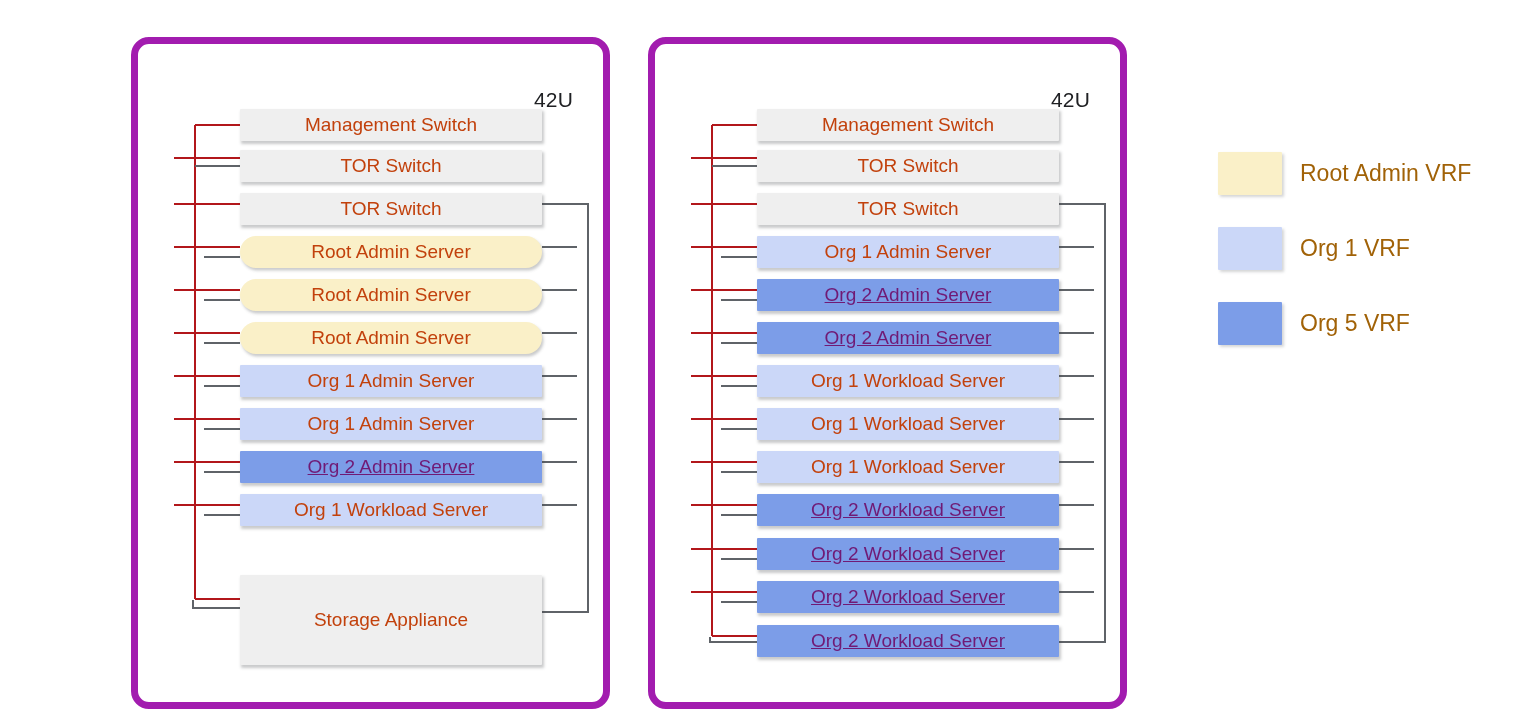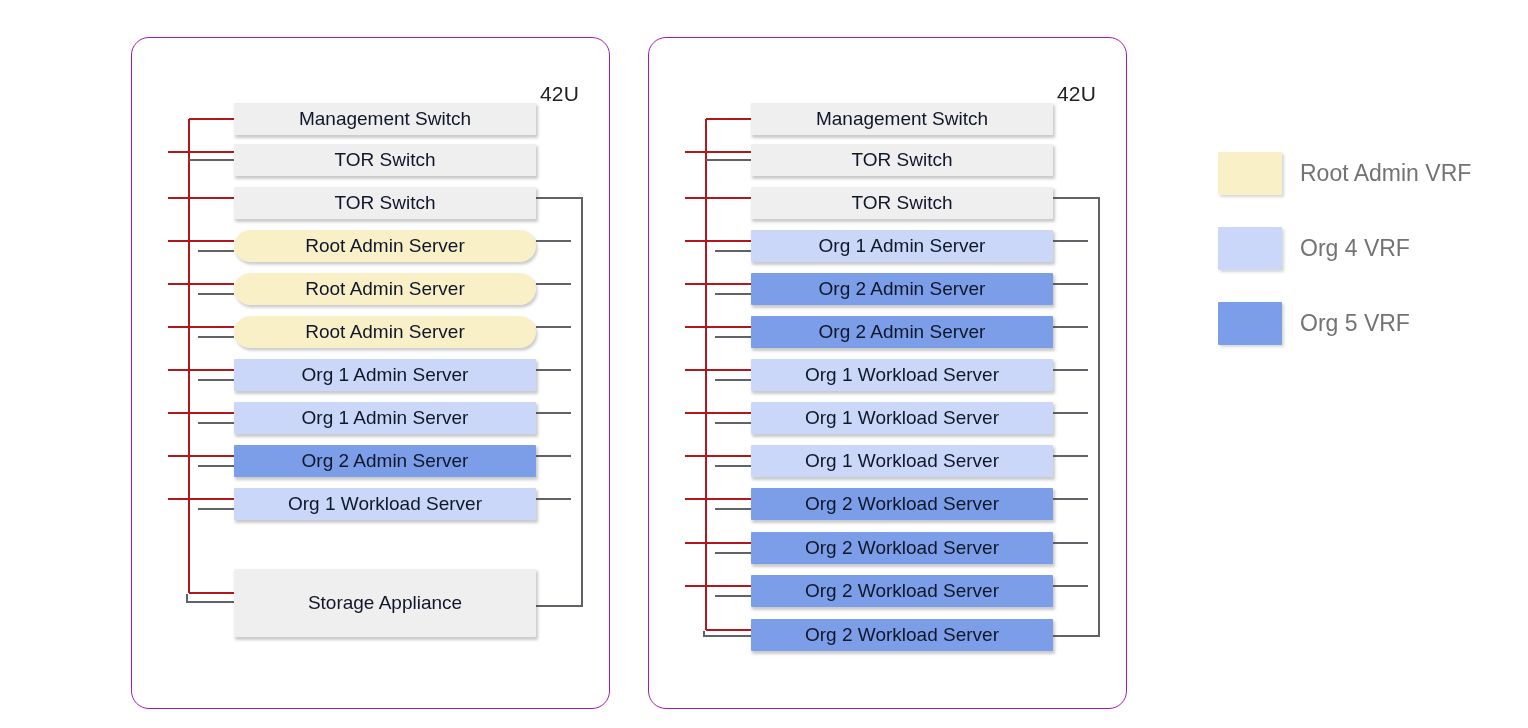--- a/index.html
+++ b/index.html
@@ -8,7 +8,7 @@
   .page { position:relative; width:1528px; height:728px; background:#ffffff; }
 
   .rack { position:absolute; top:37px; width:479px; height:672px;
-          background:#ffffff; border:1px solid #a21caf; border-radius:18px; }
+          background:#ffffff; border:7px solid #a21caf; border-radius:18px; }
   .rack.rack-1 { left:131px; }
   .rack.rack-2 { left:648px; }
 

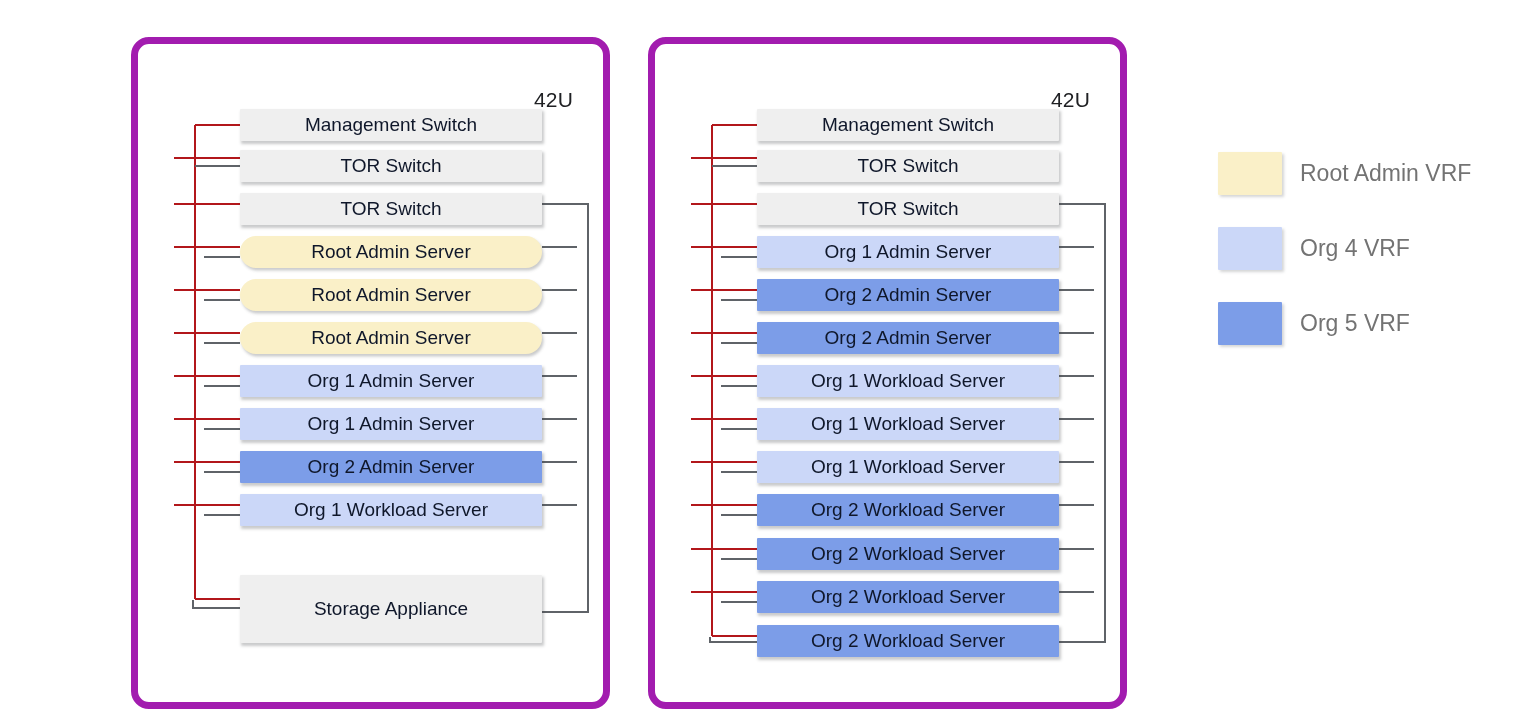--- a/index.html
+++ b/index.html
@@ -19,7 +19,7 @@
 
   .unit { position:absolute; left:102px; width:302px; height:32px;
           display:flex; align-items:center; justify-content:center;
-          font-size:19px; color:#0f172a; background:#efefef;
+          font-size:19px; color:#c2410c; background:#efefef;
           box-shadow:1.5px 2.5px 3px rgba(60,64,67,.28); border-radius:1px;
           white-space:nowrap; }
   .unit.tall { height:68px;text-align:center; }

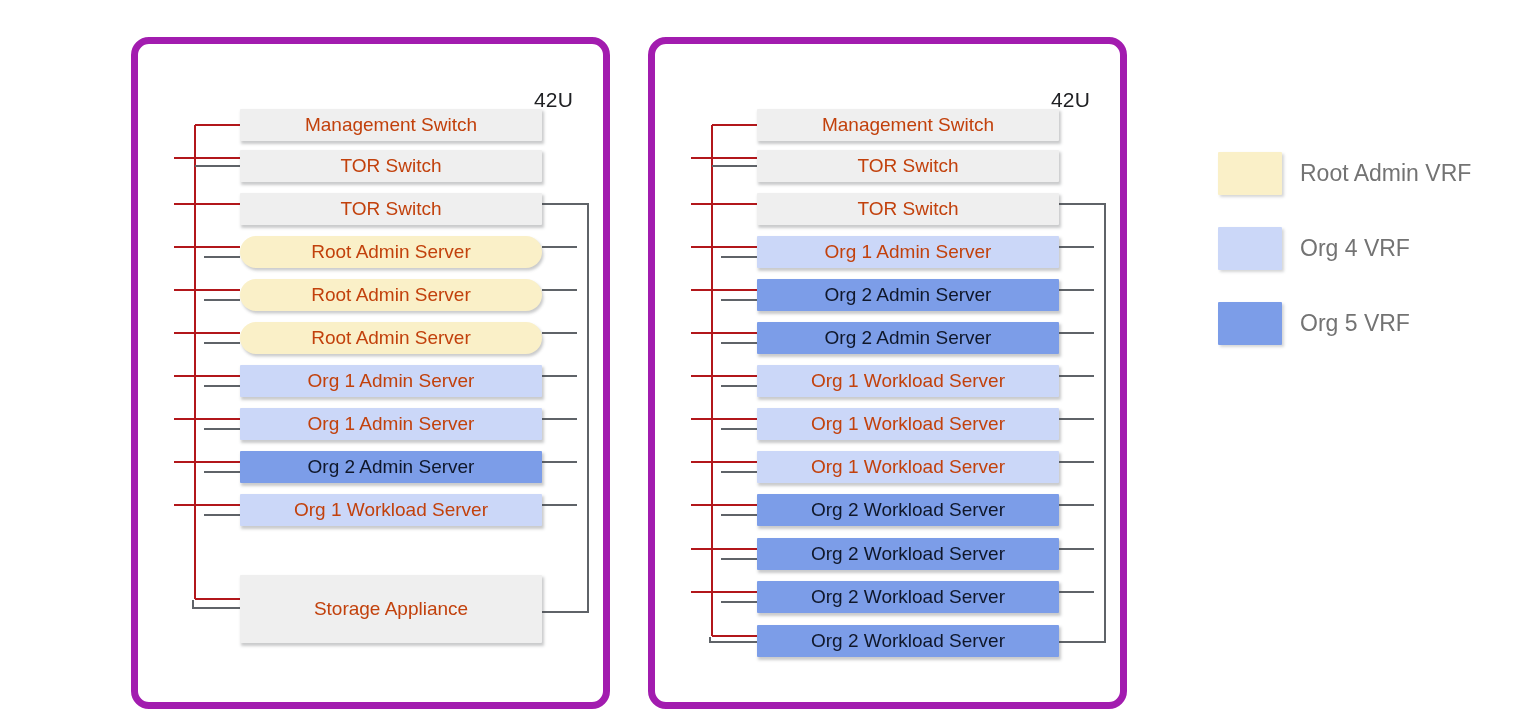--- a/index.html
+++ b/index.html
@@ -33,7 +33,7 @@
   .legend-item .swatch { position:absolute; left:0; top:0; width:64px; height:43px;
           box-shadow:2px 2px 3px rgba(60,64,67,.22); border-radius:1px; }
   .legend-item .legend-label { position:absolute; left:82px; top:0; height:43px;
-          line-height:43px; font-size:23px; color:#737373; white-space:nowrap; }
+          line-height:43px; font-size:23px; color:#a16207; white-space:nowrap; }
 </style>
 </head>
 <body>

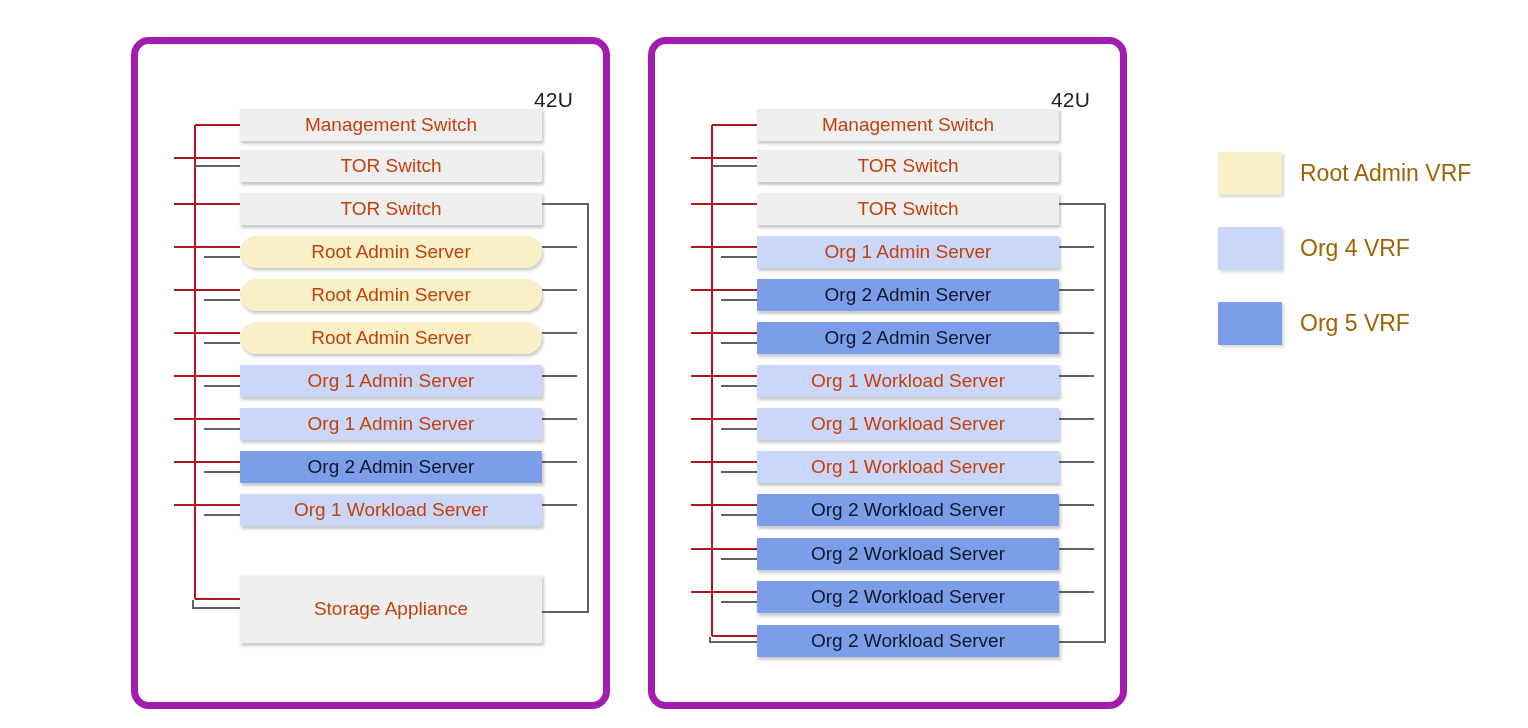--- a/index.html
+++ b/index.html
@@ -159,7 +159,7 @@
     </div>
     <div class="legend-item" style="top:75px">
       <div class="swatch" style="background-color: rgb(203, 215, 248);"></div>
-      <div class="legend-label">Org 4 VRF</div>
+      <div class="legend-label">Org 1 VRF</div>
     </div>
     <div class="legend-item" style="top:150px">
       <div class="swatch" style="background-color: rgb(124, 157, 232);"></div>

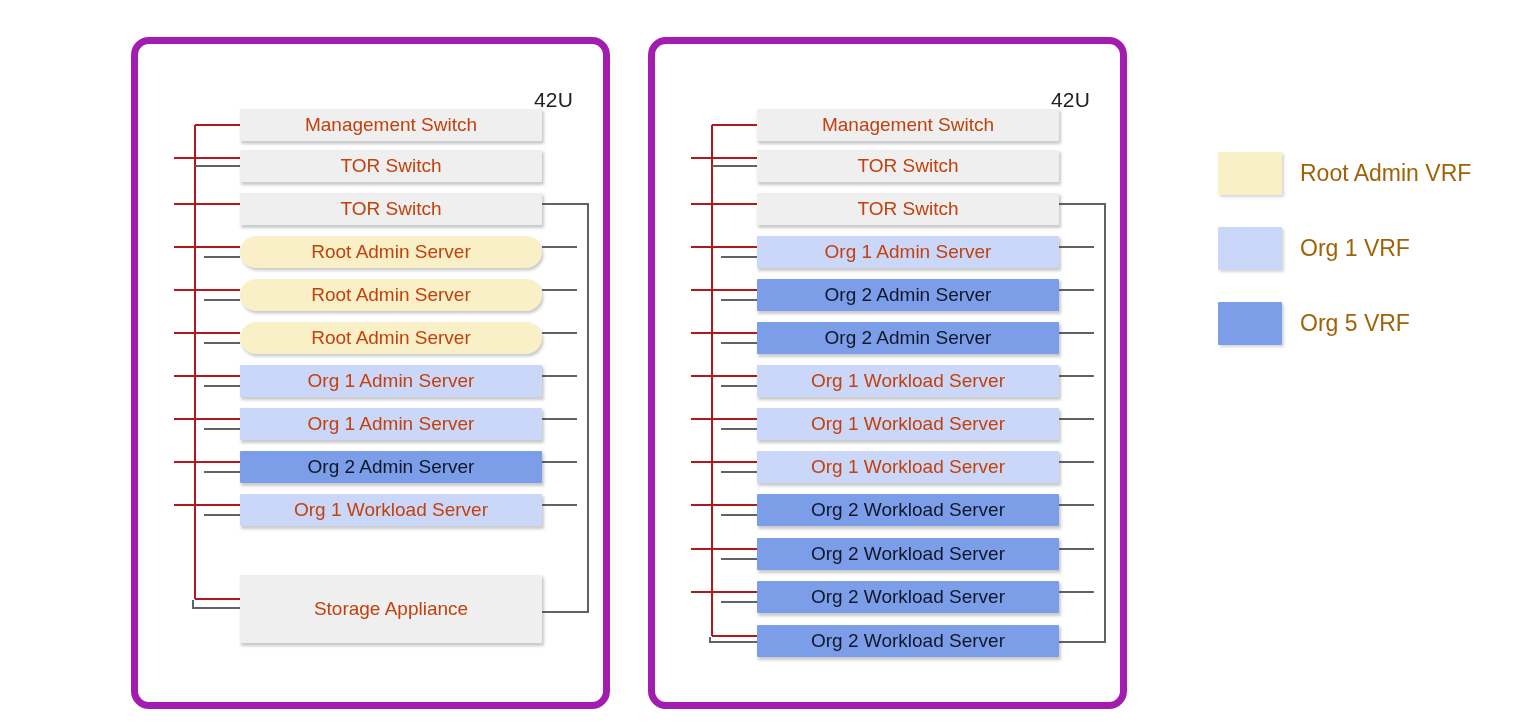--- a/index.html
+++ b/index.html
@@ -26,7 +26,7 @@
   .unit[data-type="switch"], .unit[data-type="storage"] { background:#efefef; }
   .unit[data-type="root-admin"] { background:#faf0c8;border-radius:16px; }
   .unit[data-type="org1"]       { background:#cbd7f8; }
-  .unit[data-type="org2"]       { background:#7c9de8; color:#0f172a; }
+  .unit[data-type="org2"]       { background:#7c9de8; color:#701a75;text-decoration:underline; }
 
   .legend { position:absolute; left:1218px; top:152px; width:300px; }
   .legend-item { position:absolute; left:0; height:43px; }

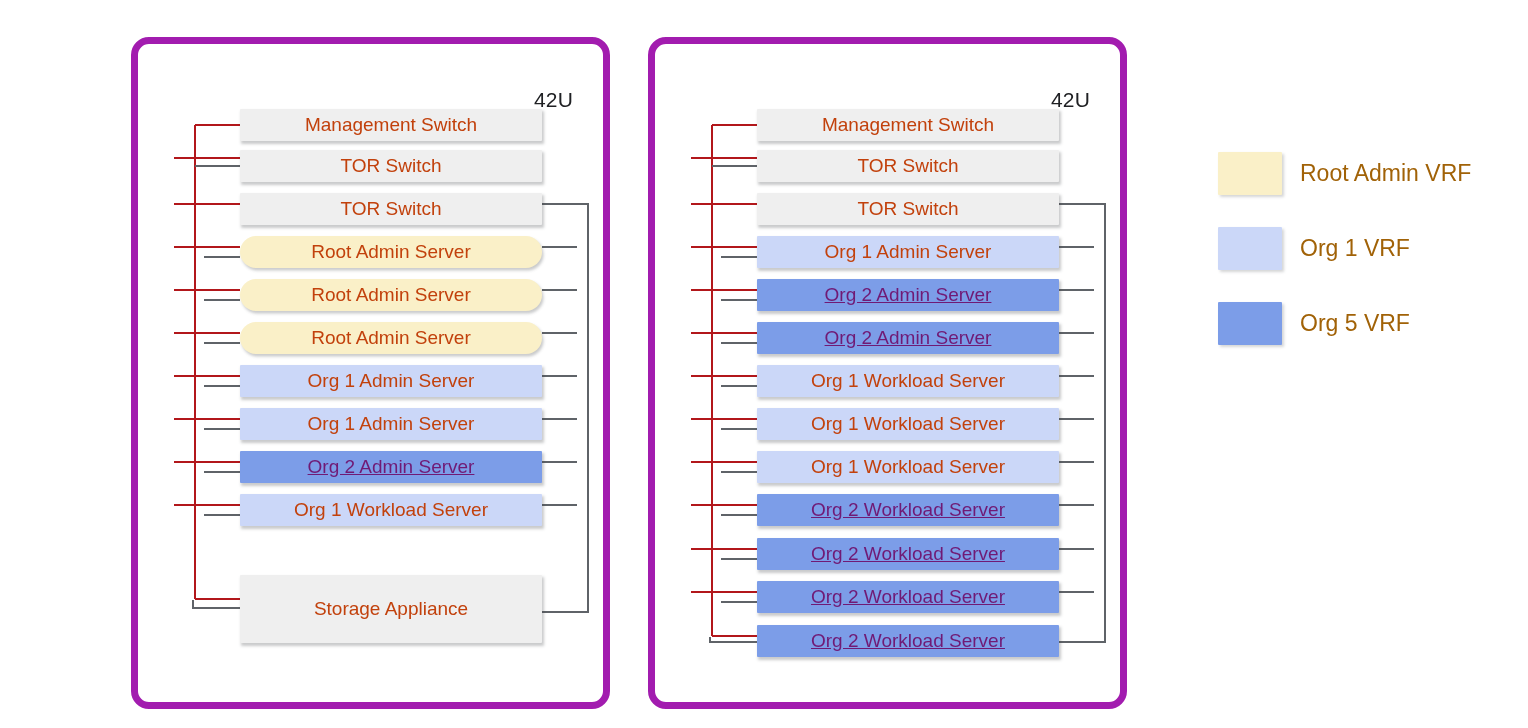--- a/index.html
+++ b/index.html
@@ -22,7 +22,7 @@
           font-size:19px; color:#c2410c; background:#efefef;
           box-shadow:1.5px 2.5px 3px rgba(60,64,67,.28); border-radius:1px;
           white-space:nowrap; }
-  .unit.tall { height:68px;text-align:center; }
+  .unit.tall { height:90px;text-align:center; }
   .unit[data-type="switch"], .unit[data-type="storage"] { background:#efefef; }
   .unit[data-type="root-admin"] { background:#faf0c8;border-radius:16px; }
   .unit[data-type="org1"]       { background:#cbd7f8; }

